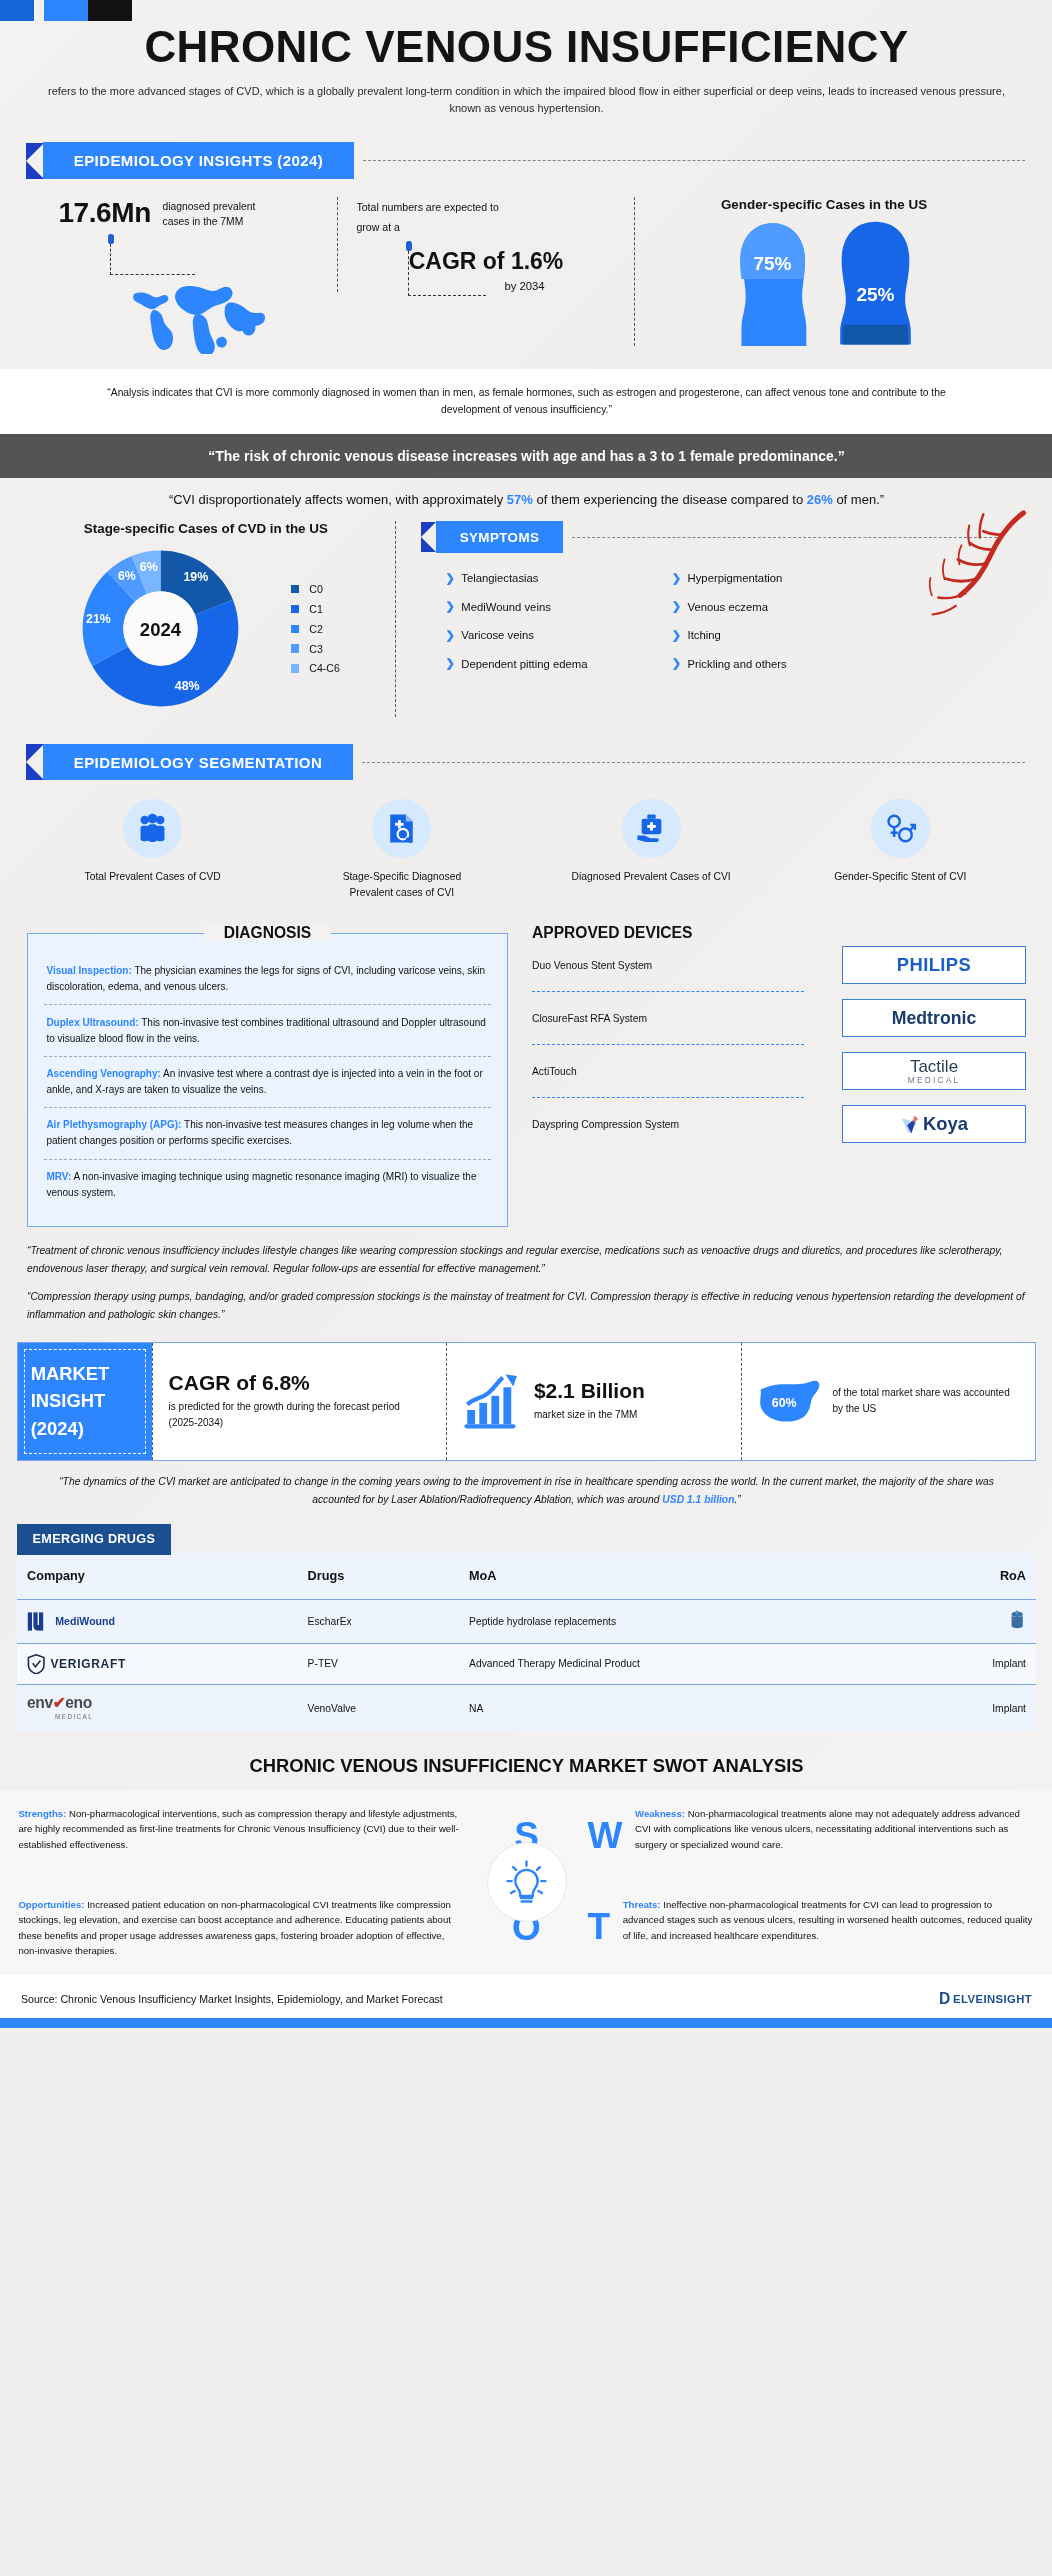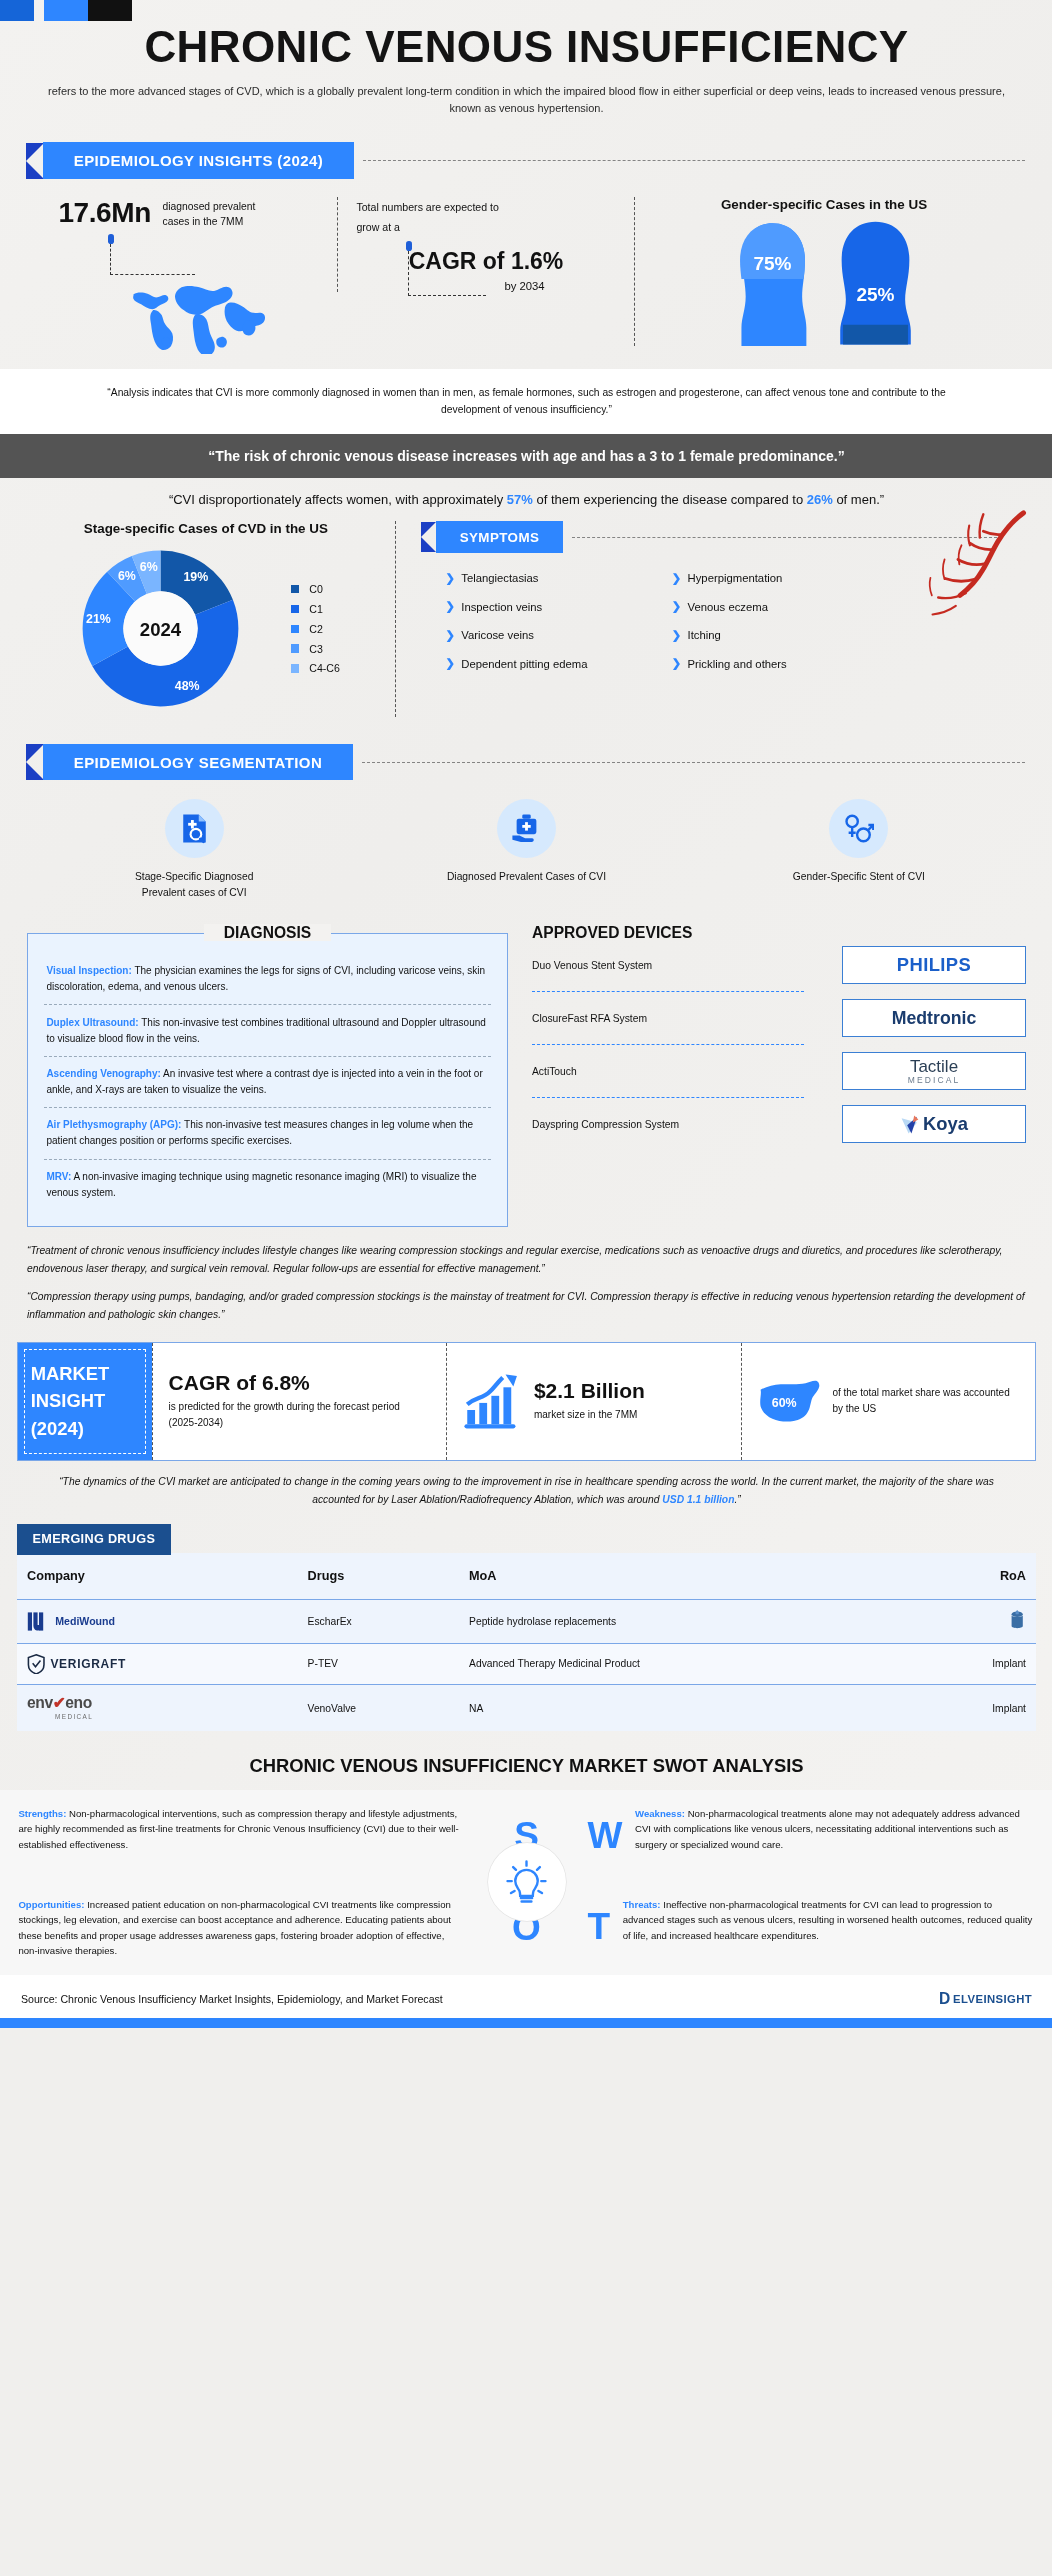--- a/index.html
+++ b/index.html
@@ -310,7 +310,7 @@
           </div>
           <div class="symitem">
             <span class="chev">❯</span>
-            <span>Inspection veins</span>
+            <span>MediWound veins</span>
           </div>
           <div class="symitem">
             <span class="chev">❯</span>

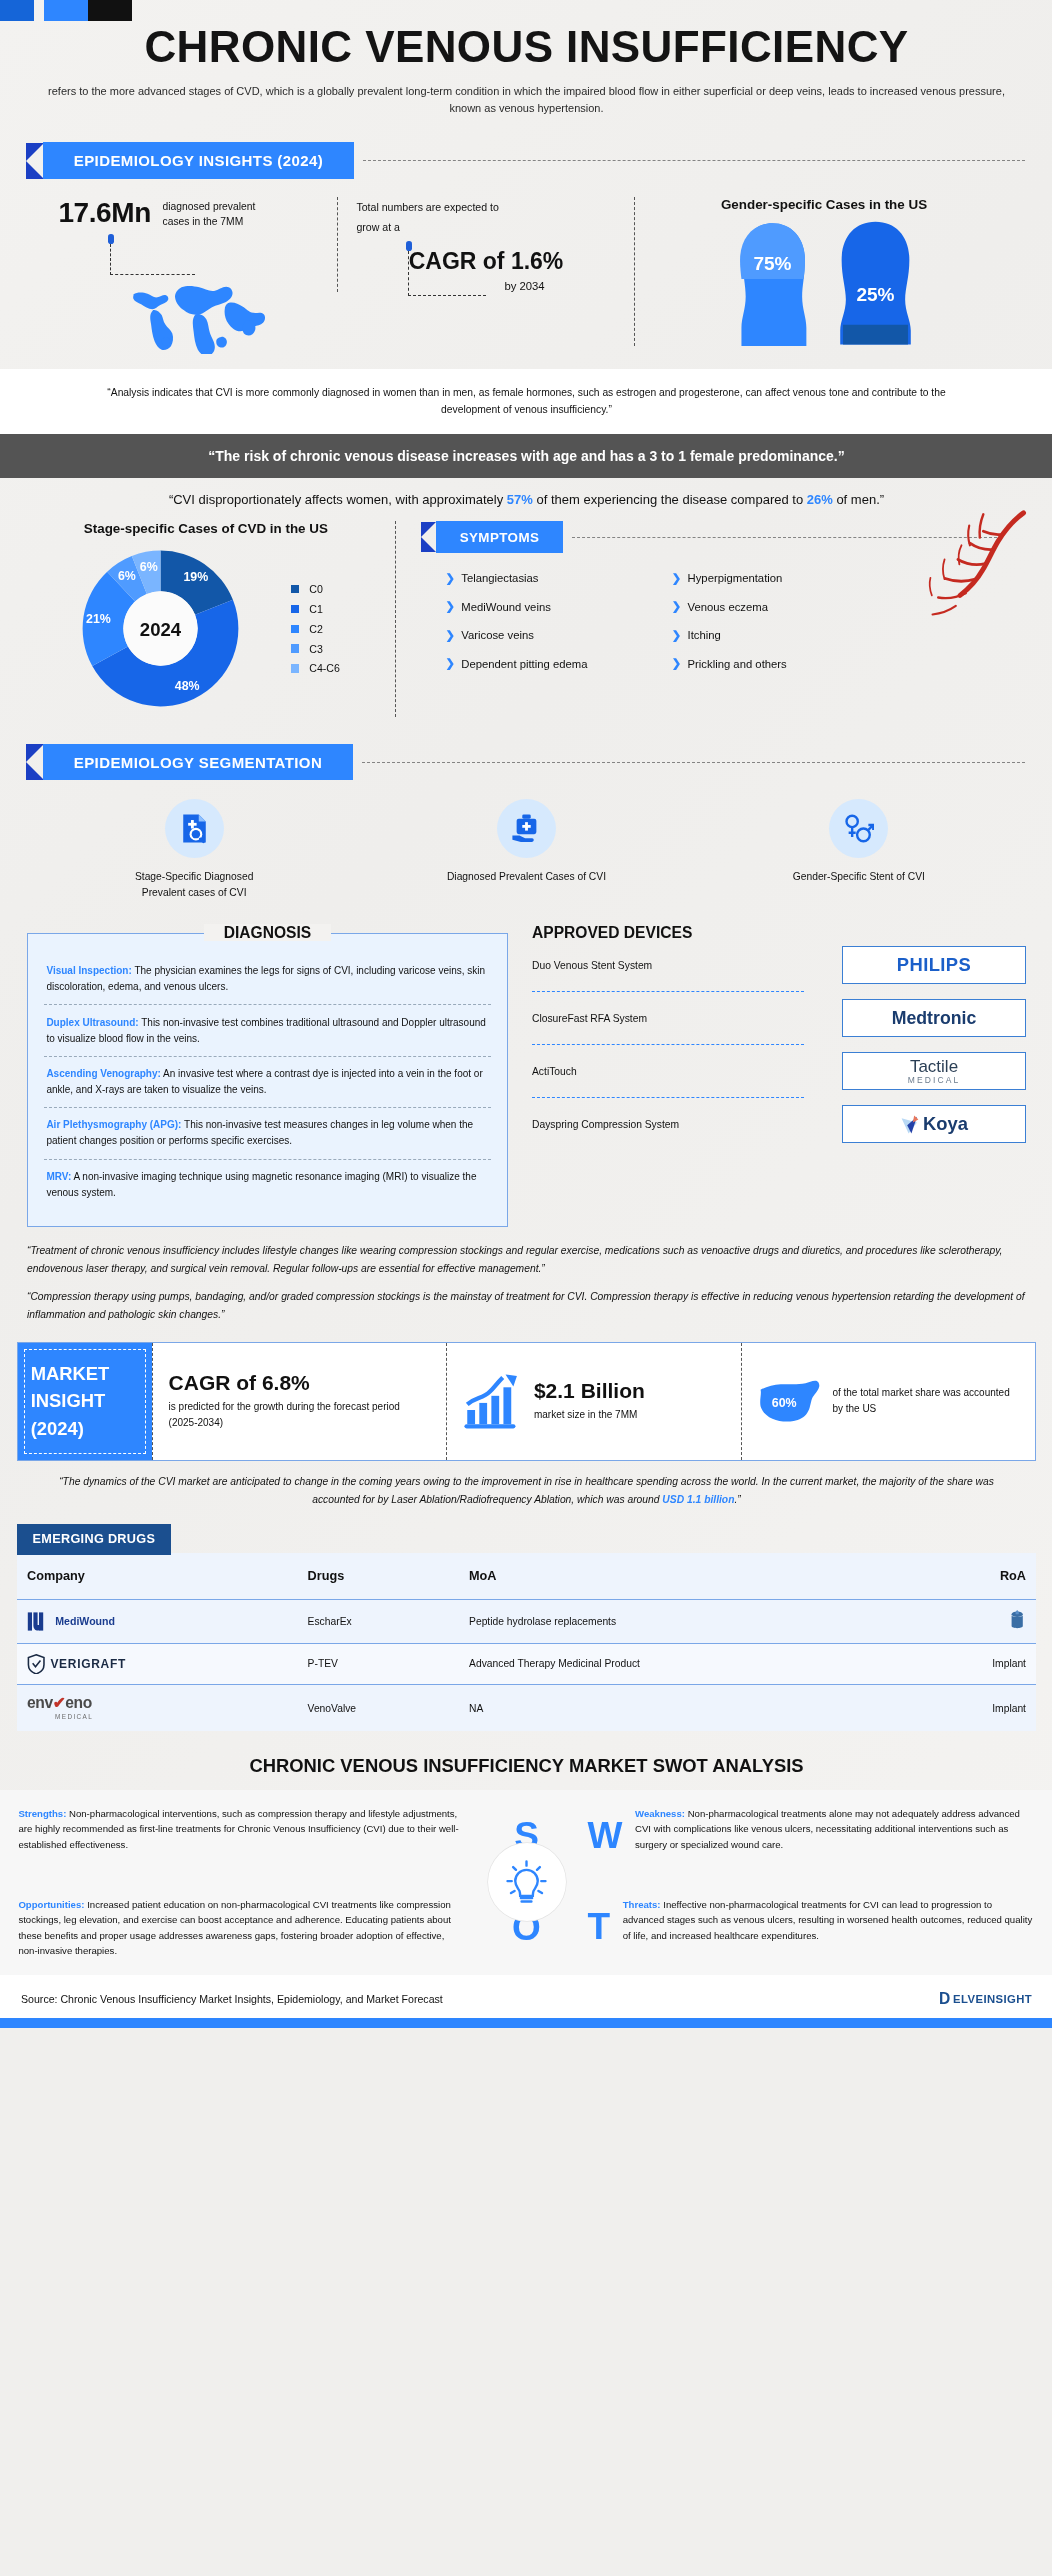--- a/index.html
+++ b/index.html
@@ -361,6 +361,21 @@
   </div>
 
   <div class="segrow" id="segmentation-row">
+      <div class="segitem">
+        <div class="segcircle">
+          <svg width="31" height="31" viewBox="0 0 44 44">
+            <g fill="#1766e8">
+              <circle cx="11" cy="10" r="6"></circle>
+              <circle cx="33" cy="10" r="6"></circle>
+              <circle cx="22" cy="8" r="7"></circle>
+              <rect x="5" y="18" width="12" height="22" rx="4"></rect>
+              <rect x="27" y="18" width="12" height="22" rx="4"></rect>
+              <rect x="15" y="16" width="14" height="25" rx="5"></rect>
+            </g>
+          </svg>
+        </div>
+      <div class="seglabel">Total Prevalent Cases of CVD</div>
+      </div>
       <div class="segitem">
         <div class="segcircle">
           <svg width="31" height="31" viewBox="0 0 44 44">

